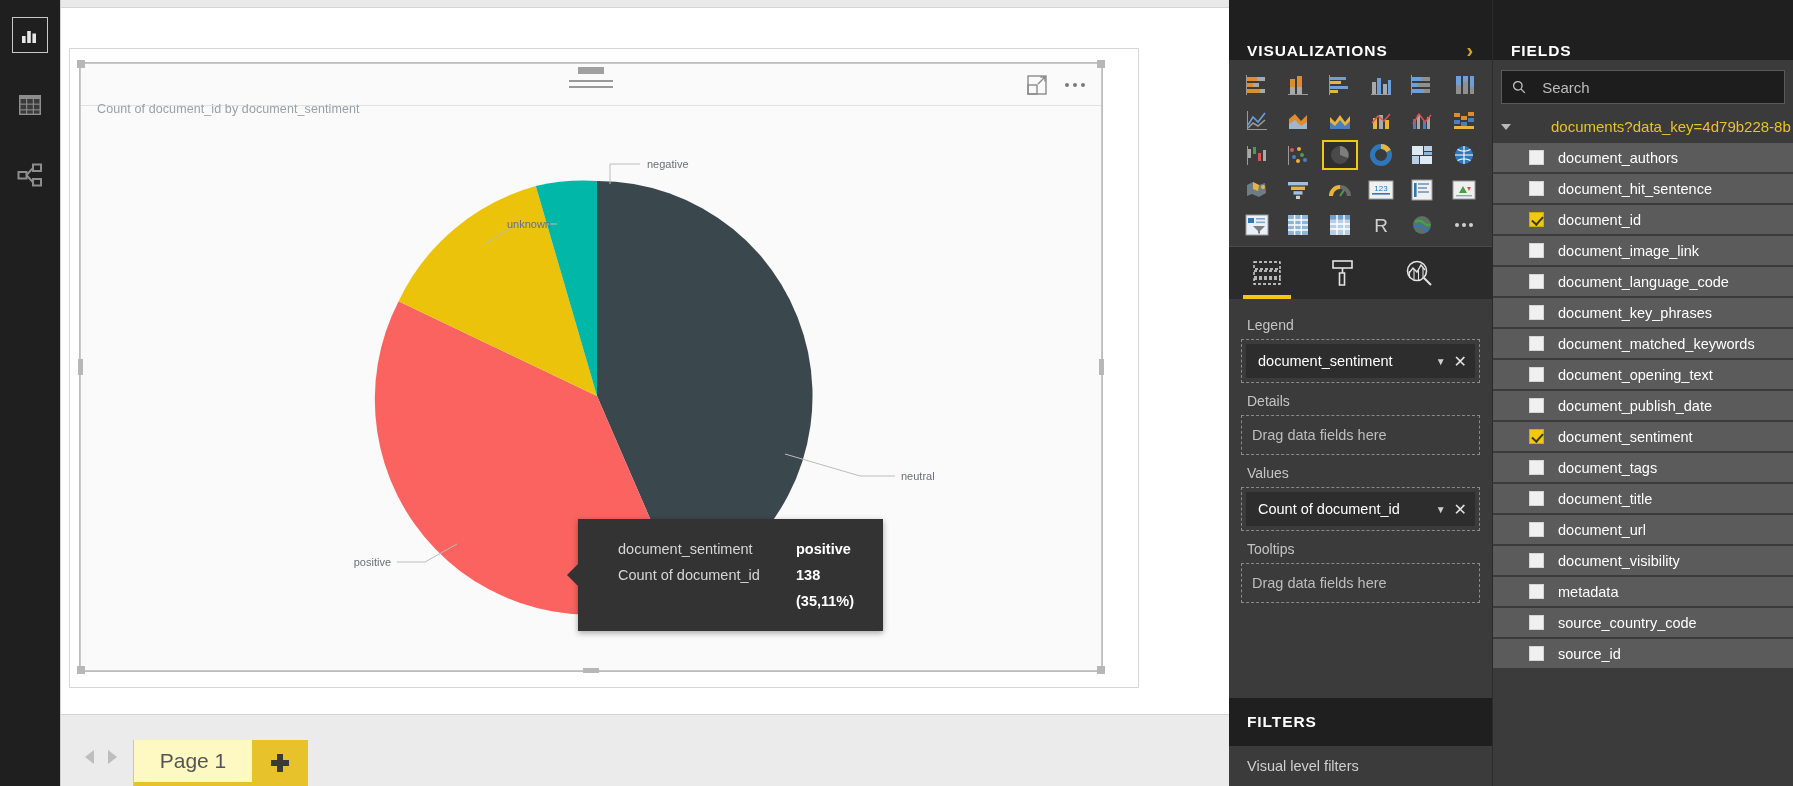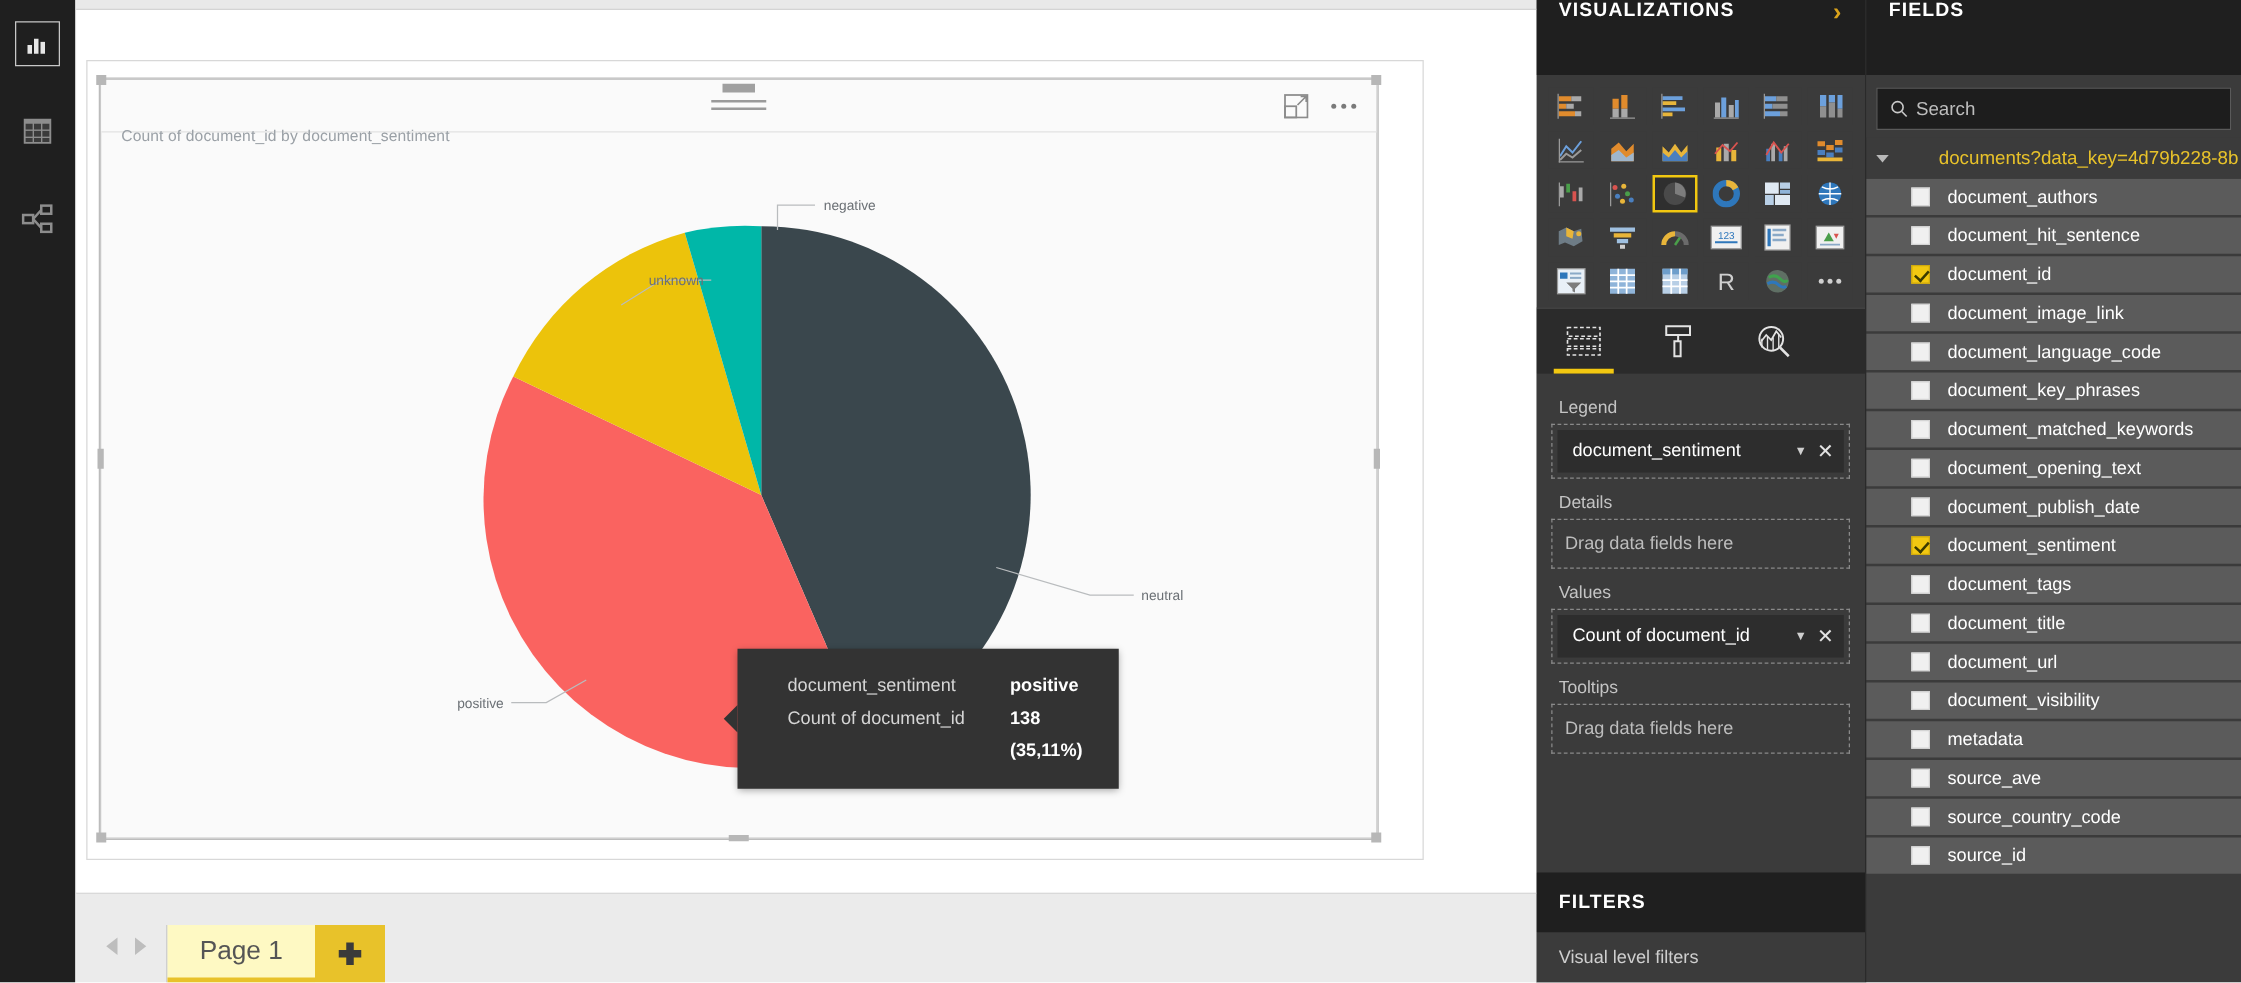--- a/index.html
+++ b/index.html
@@ -128,7 +128,7 @@
   }
   .pane-header {
     height: 60px; background: #1f1f1f; color: #fff;
-    display: flex; align-items: flex-start; justify-content: space-between;
+    display: flex; align-items: flex-end; justify-content: space-between;
     padding: 0 18px 0 18px; font-size: 15.5px; letter-spacing: .9px;
     font-weight: bold;
   }

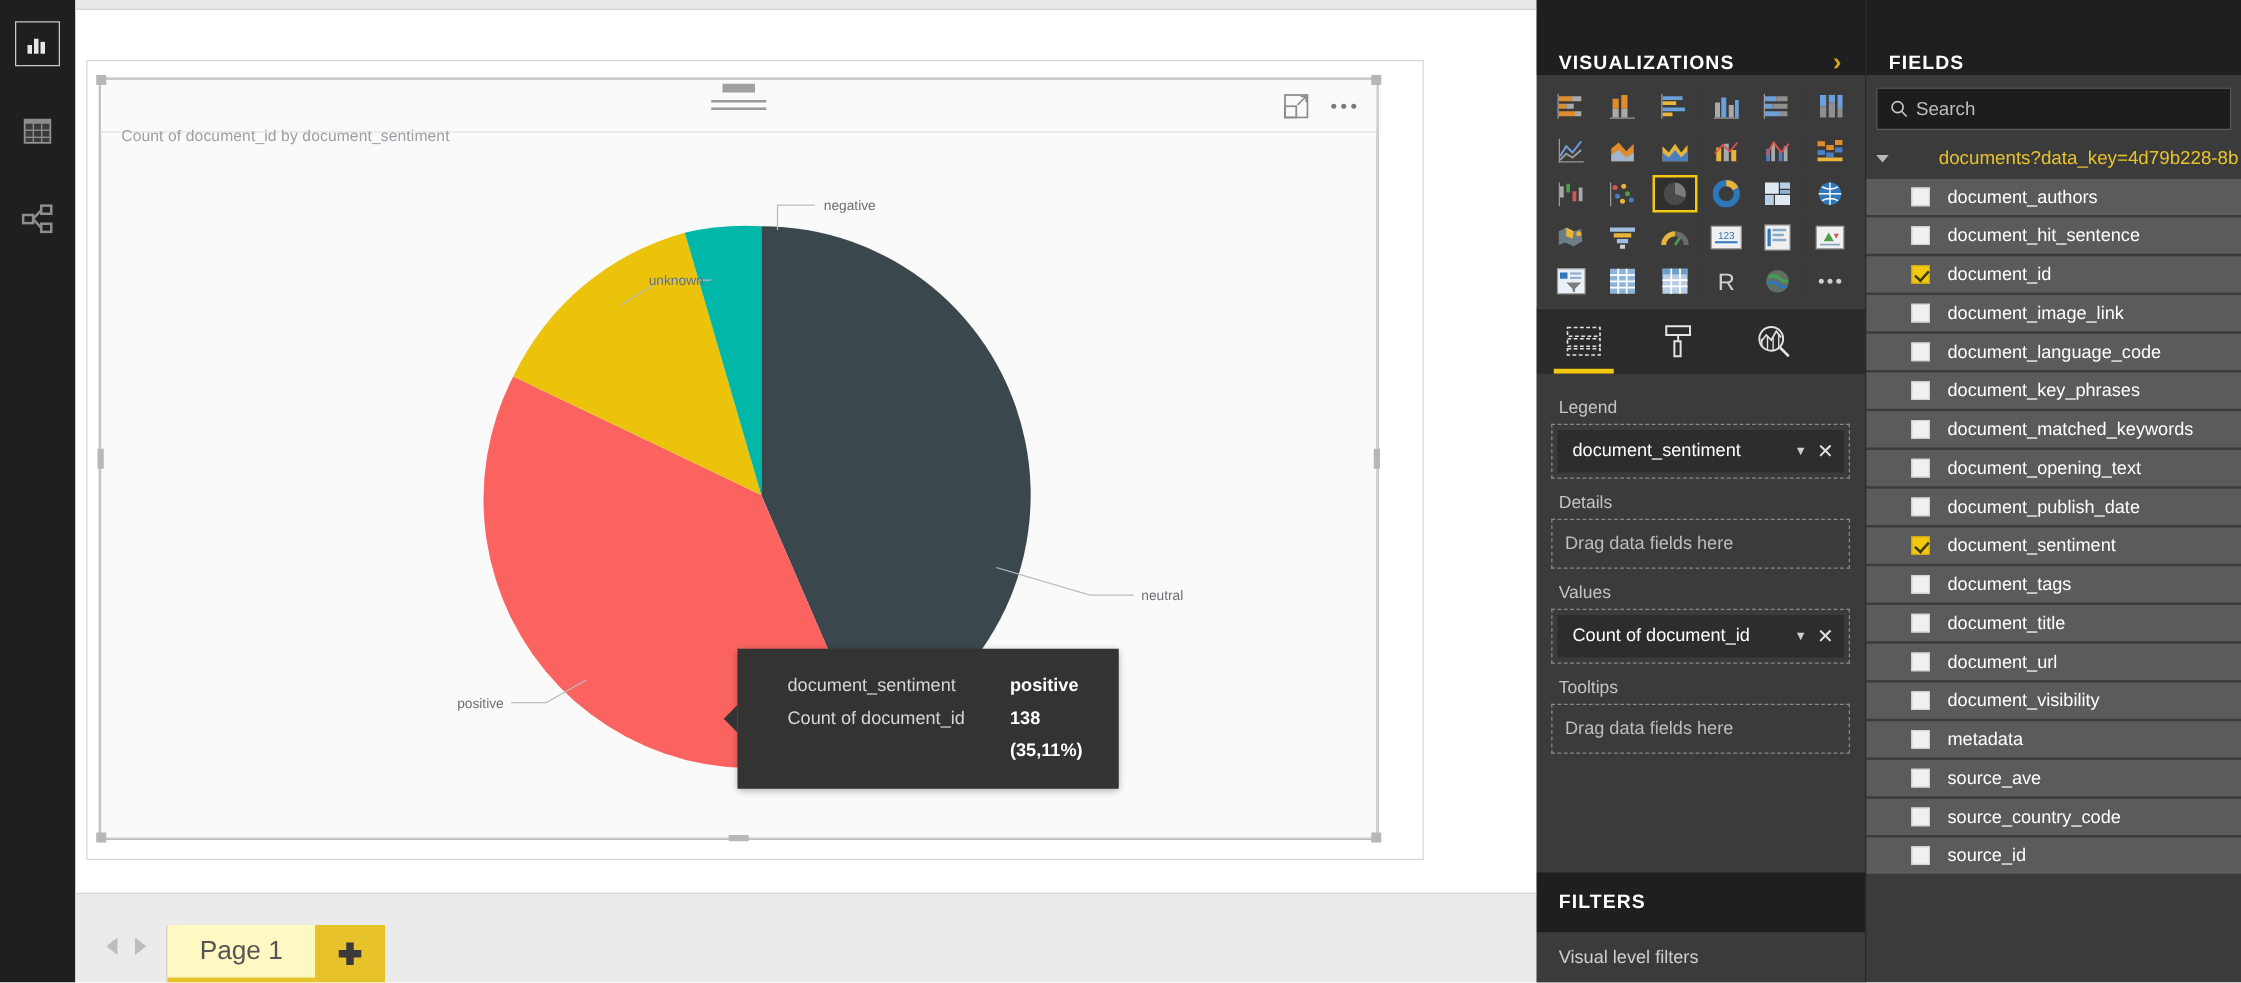--- a/index.html
+++ b/index.html
@@ -187,7 +187,7 @@
   .search-wrap { padding: 10px 8px 6px 8px; background:#3b3b3b; }
   .search-box {
     height: 34px; background: #1d1d1d; border: 1px solid #5a5a5a;
-    display: flex; align-items: center; gap: 6px; padding: 0 10px;
+    display: flex; align-items: center; gap: 16px; padding: 0 10px;
   }
   .search-box input {
     background: transparent; border: none; outline: none;

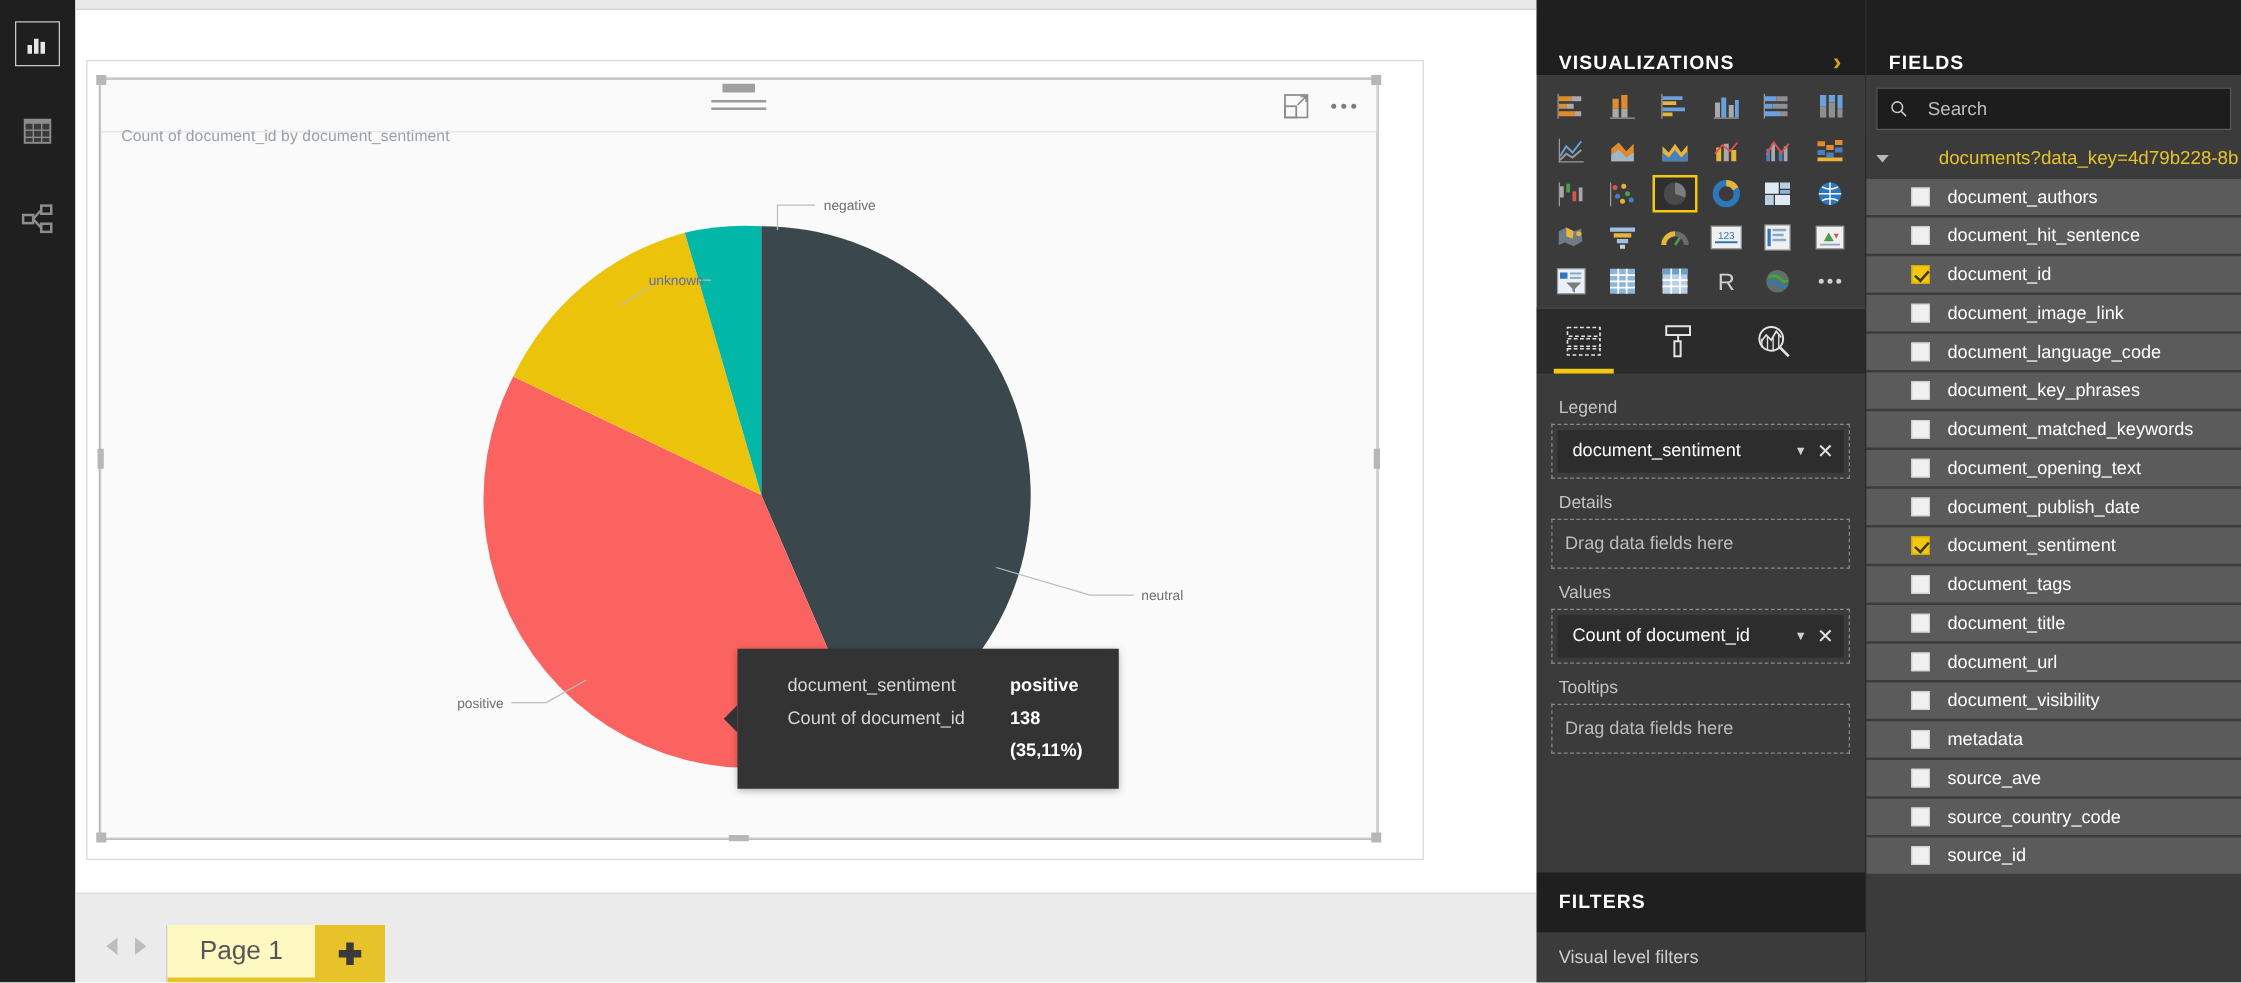--- a/index.html
+++ b/index.html
@@ -70,7 +70,7 @@
   }
 
   
-  .pie-wrap { position: absolute; left: 16px; top: 60px; width: 1022px; height: 545px; }
+  .pie-wrap { position: absolute; left: 4px; top: 60px; width: 1022px; height: 545px; }
   .pie-svg { position: absolute; left: 0; top: 0; }
   .cb-label { font-size: 11px; fill: #6b7075; font-family: "Liberation Sans", sans-serif; }
 

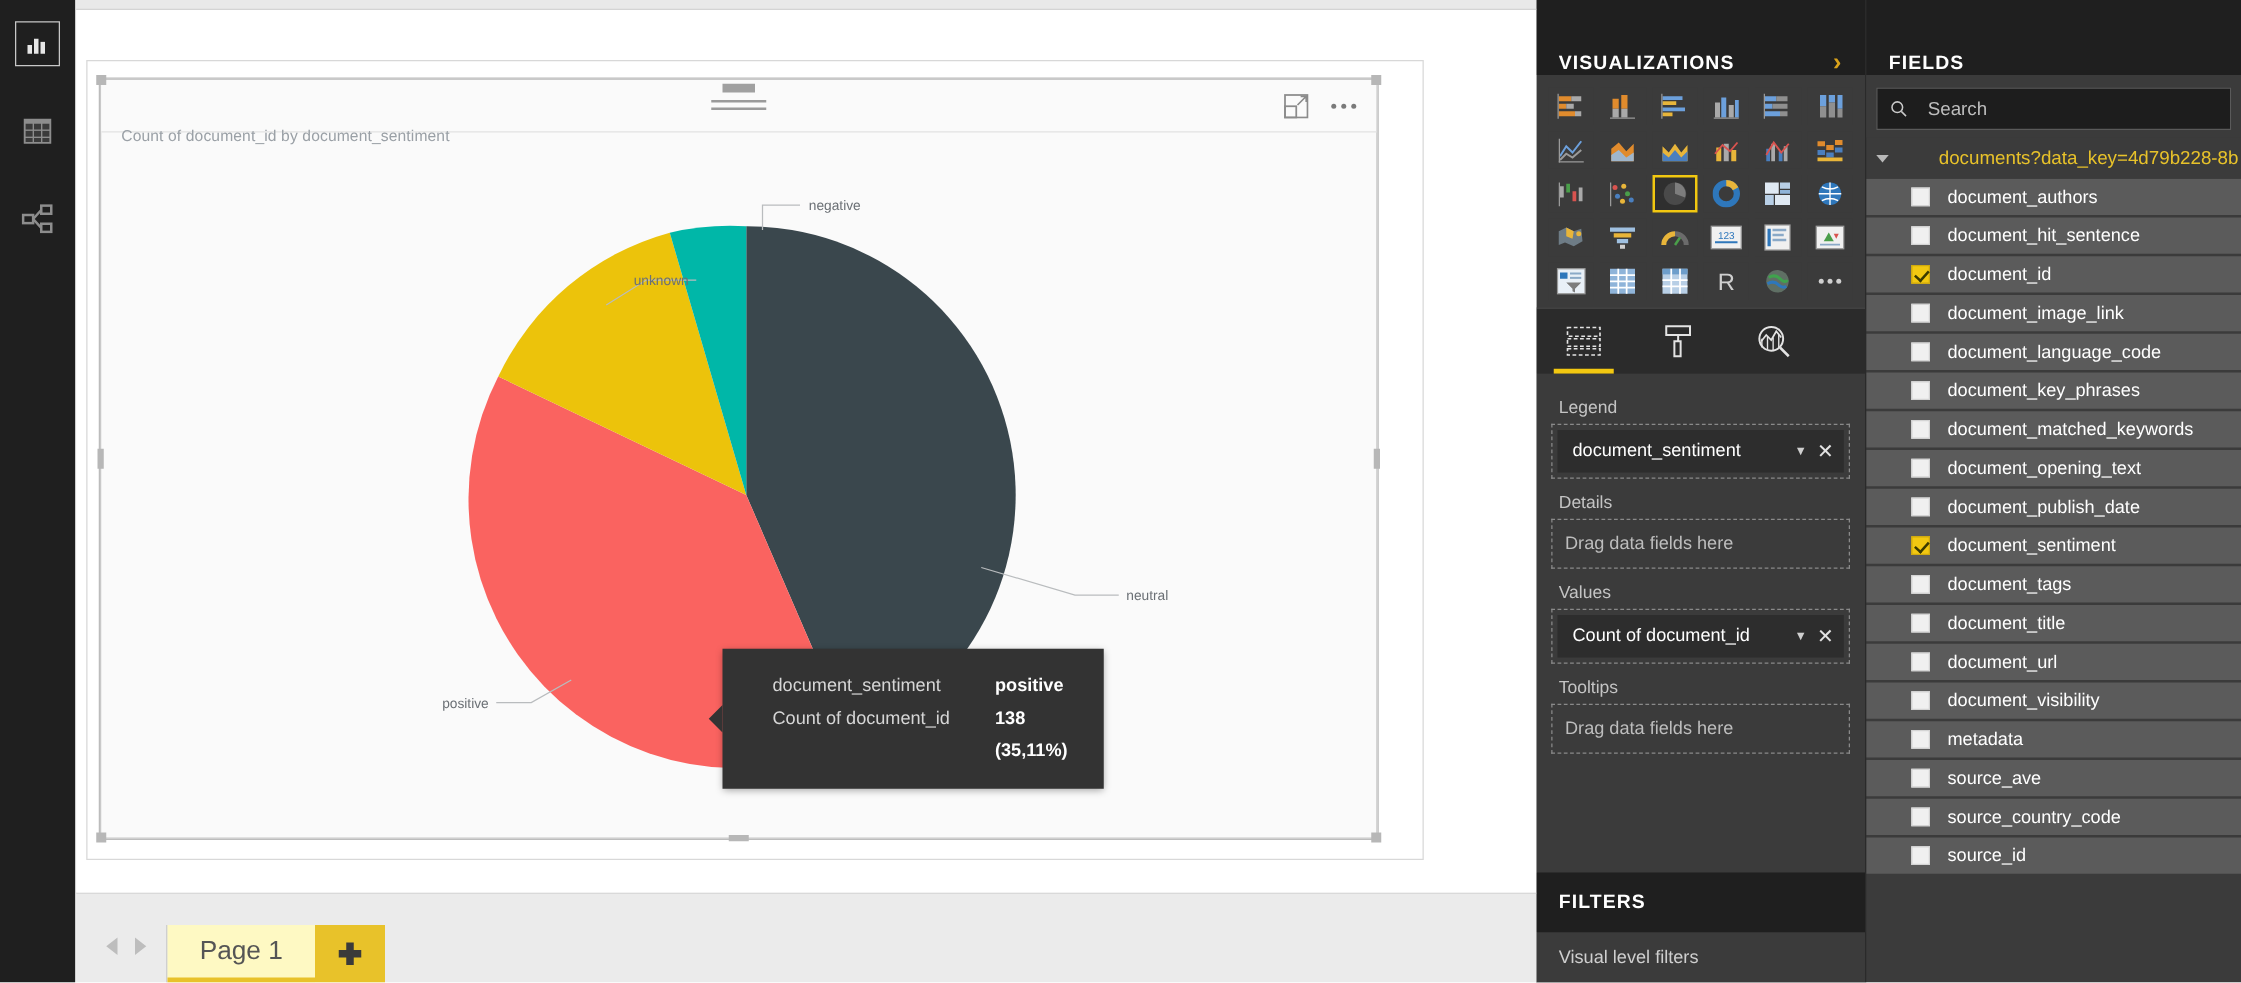--- a/index.html
+++ b/index.html
@@ -759,10 +759,6 @@
         </div>
         <div class="field-row">
           <span class="chk"></span>
-          <span>source_ave</span>
-        </div>
-        <div class="field-row">
-          <span class="chk"></span>
           <span>source_country_code</span>
         </div>
         <div class="field-row">

